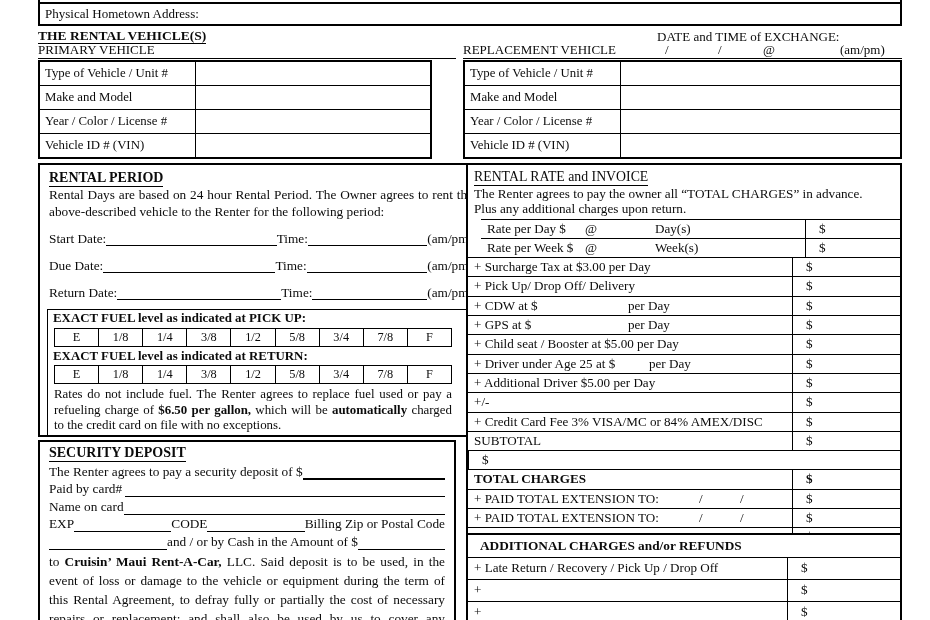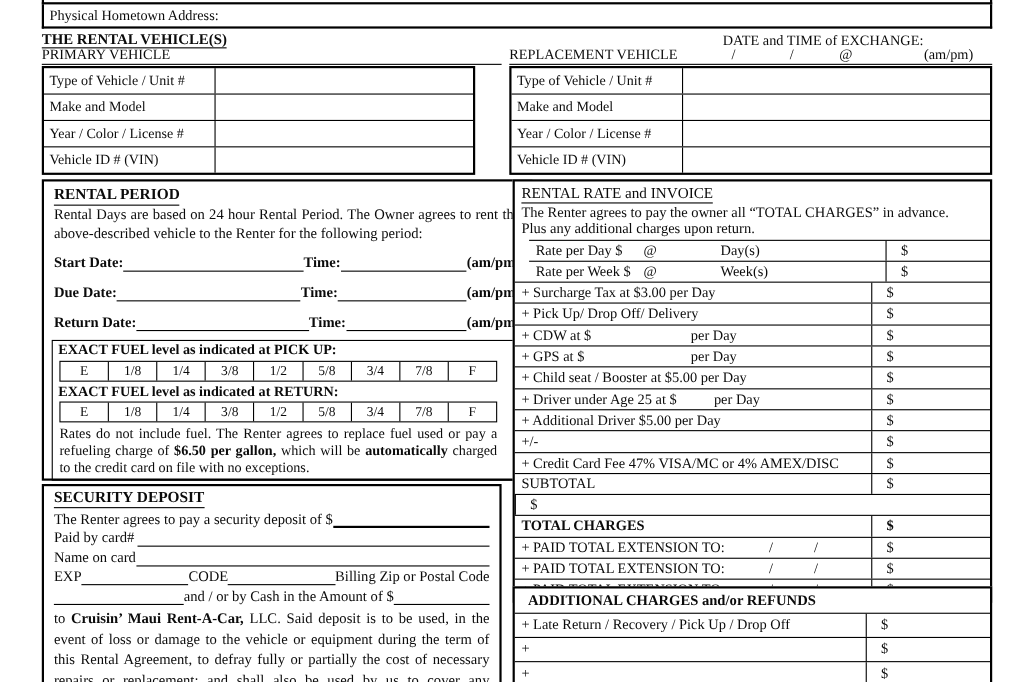--- a/index.html
+++ b/index.html
@@ -43,7 +43,7 @@
   .boxA{left:38px;top:163px;width:446px;height:274px;padding:3px 9px 0 9px}
   .h-under{font-weight:bold;font-size:14px;display:inline-block;border-bottom:1.7px solid #000;line-height:17px}
   .para{font-size:13.3px;text-align:justify;line-height:16.5px}
-  .date-row{display:flex;align-items:center;font-weight:bold;font-size:13.3px;height:16px;margin-top:11px}
+  .date-row{display:flex;align-items:flex-start;font-weight:normal;font-size:13.3px;height:16px;margin-top:11px}
   .fill{flex:1;border-bottom:1.6px solid #000;height:14px}
   .fill.thick{border-bottom-width:2px}
   .date-row .f1{flex:1.5}

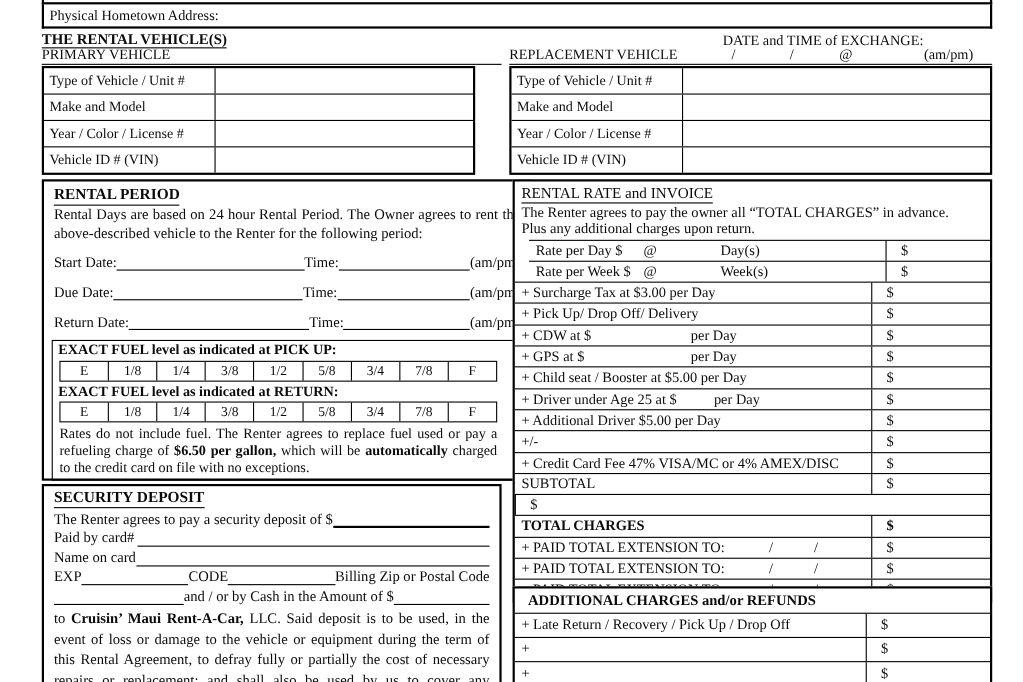--- a/index.html
+++ b/index.html
@@ -278,7 +278,7 @@
     <div class="inv-amt">$</div>
   </div>
   <div class="inv-row">
-    <div class="inv-label">+ Credit Card Fee 47% VISA/MC or 4% AMEX/DISC</div>
+    <div class="inv-label">+ Credit Card Fee 3% VISA/MC or 84% AMEX/DISC</div>
     <div class="inv-amt">$</div>
   </div>
   <div class="inv-row">

